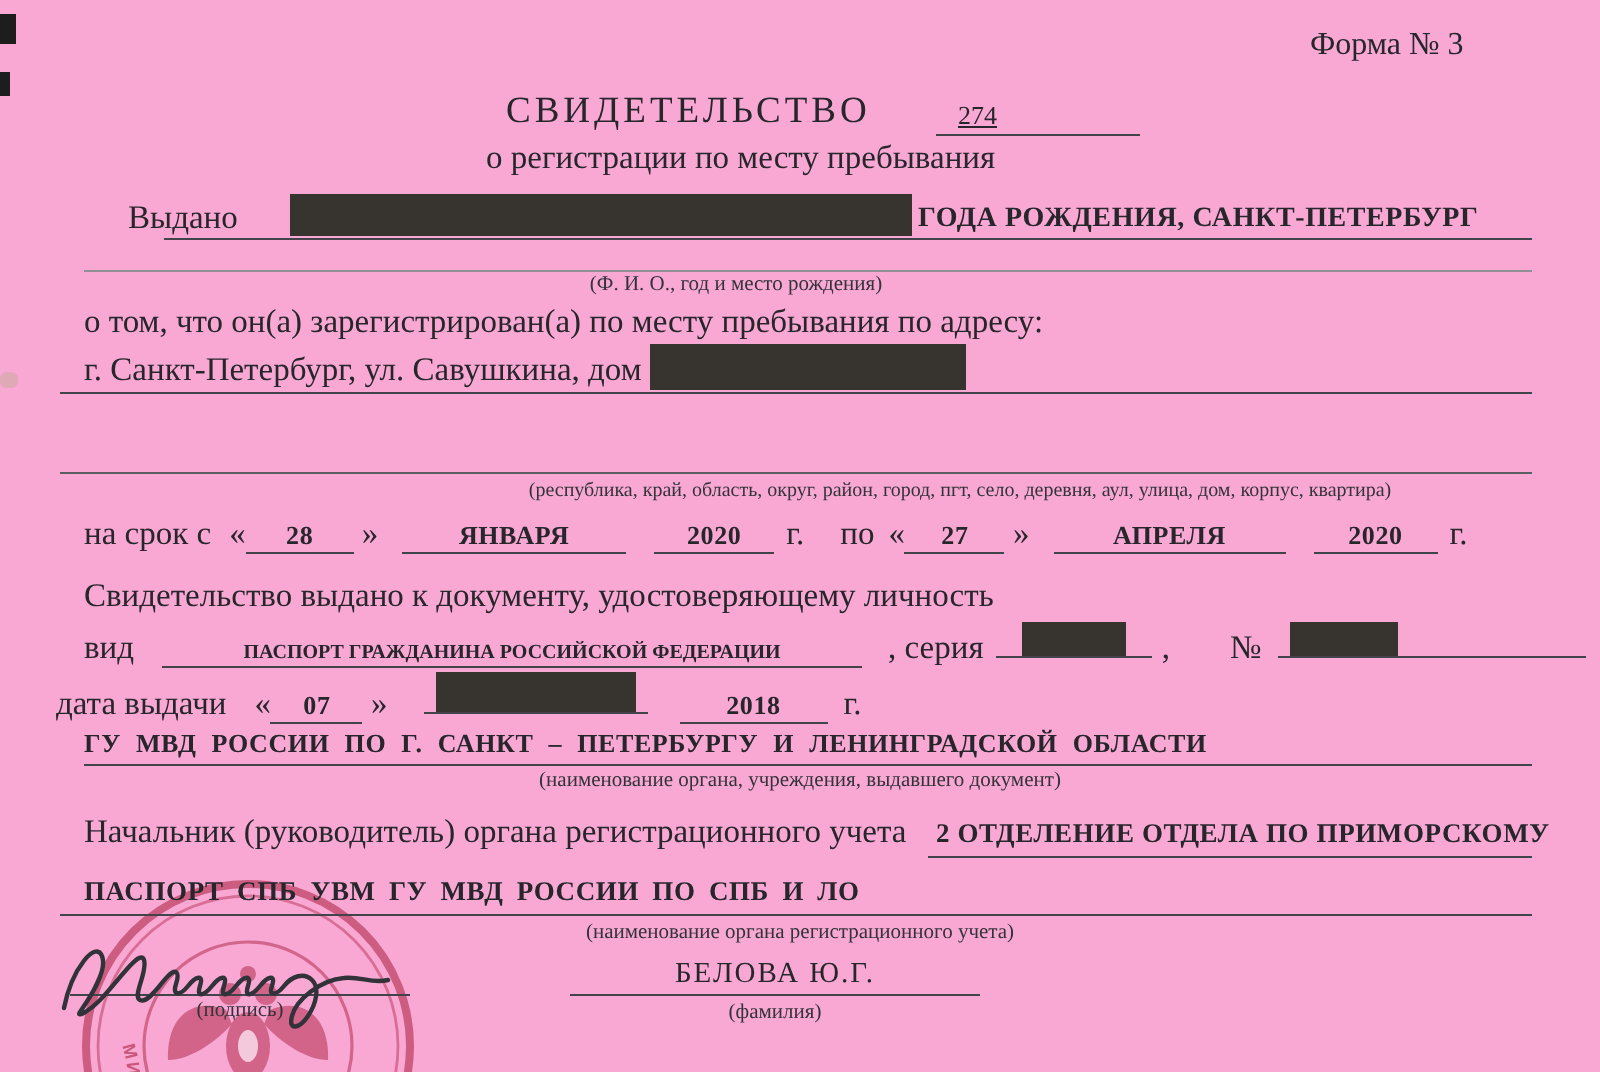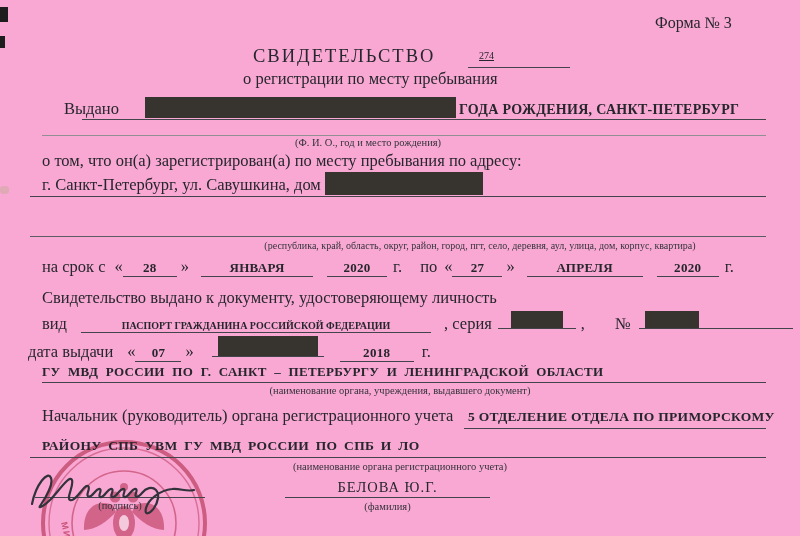--- a/index.html
+++ b/index.html
@@ -20,7 +20,7 @@
         font-weight:bold;font-size:13px;letter-spacing:.3px;position:relative;}
   .slot .bar{display:block;background:#37332e;}
   .title{font-size:18.5px;letter-spacing:2px;font-weight:normal;}
-  .num{font-size:10px;text-decoration:underline;}
+  .num{font-size:13px;text-decoration:underline;}
   .artifact{position:absolute;background:#1d1d1d;}
   .smudge{position:absolute;background:#dfa9b6;border-radius:40%;}
   .stamp{position:absolute;left:38px;top:437px;width:172px;height:172px;z-index:2;}

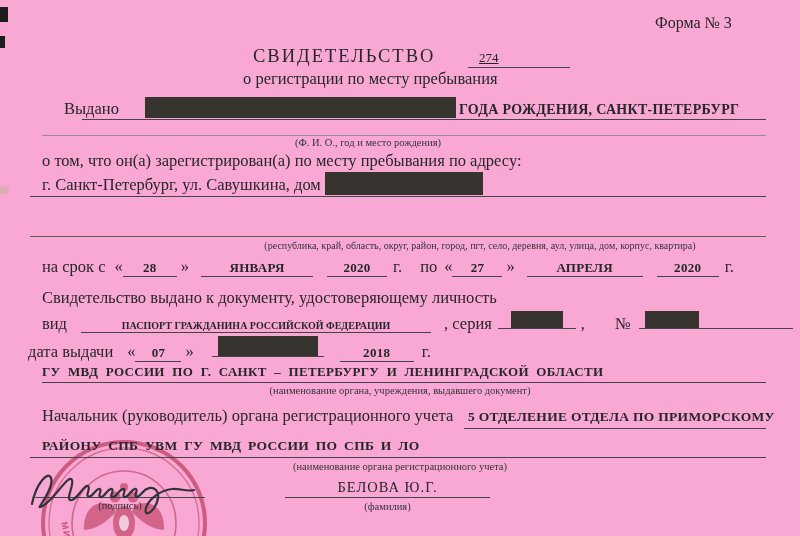--- a/index.html
+++ b/index.html
@@ -110,7 +110,7 @@
   <div class="abs cap" style="left:100px;top:385px;width:600px;">(наименование органа, учреждения, выдавшего документ)</div>
 
   <div class="abs t z3" style="left:42px;top:406px;">Начальник (руководитель) органа регистрационного учета</div>
-  <div class="abs capsb z3" style="left:468px;top:409px;">5 ОТДЕЛЕНИЕ ОТДЕЛА  ПО ПРИМОРСКОМУ</div>
+  <div class="abs capsb z3" style="left:468px;top:409px;">2 ОТДЕЛЕНИЕ ОТДЕЛА  ПО ПРИМОРСКОМУ</div>
   <div class="line" style="left:464px;top:428px;width:302px;"></div>
   <div class="abs capsb z3" style="left:42px;top:438px;word-spacing:3px;">РАЙОНУ СПБ УВМ  ГУ  МВД РОССИИ  ПО СПБ  И  ЛО</div>
   <div class="line z3" style="left:30px;top:457px;width:736px;"></div>

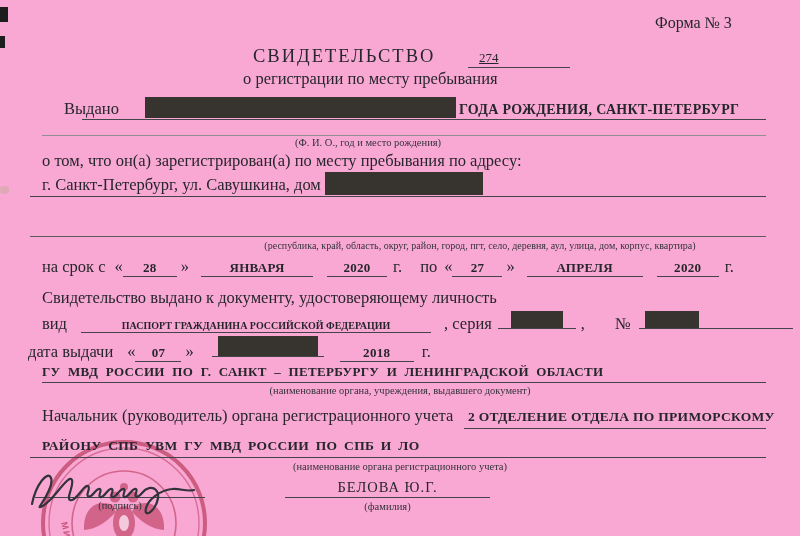--- a/index.html
+++ b/index.html
@@ -112,7 +112,7 @@
   <div class="abs t z3" style="left:42px;top:406px;">Начальник (руководитель) органа регистрационного учета</div>
   <div class="abs capsb z3" style="left:468px;top:409px;">2 ОТДЕЛЕНИЕ ОТДЕЛА  ПО ПРИМОРСКОМУ</div>
   <div class="line" style="left:464px;top:428px;width:302px;"></div>
-  <div class="abs capsb z3" style="left:42px;top:438px;word-spacing:3px;">РАЙОНУ СПБ УВМ  ГУ  МВД РОССИИ  ПО СПБ  И  ЛО</div>
+  <div class="abs capsb z3" style="left:42px;top:438px;word-spacing:3px;">ПАСПОРТ СПБ УВМ  ГУ  МВД РОССИИ  ПО СПБ  И  ЛО</div>
   <div class="line z3" style="left:30px;top:457px;width:736px;"></div>
   <div class="abs cap z3" style="left:100px;top:461px;width:600px;">(наименование органа регистрационного учета)</div>
 

